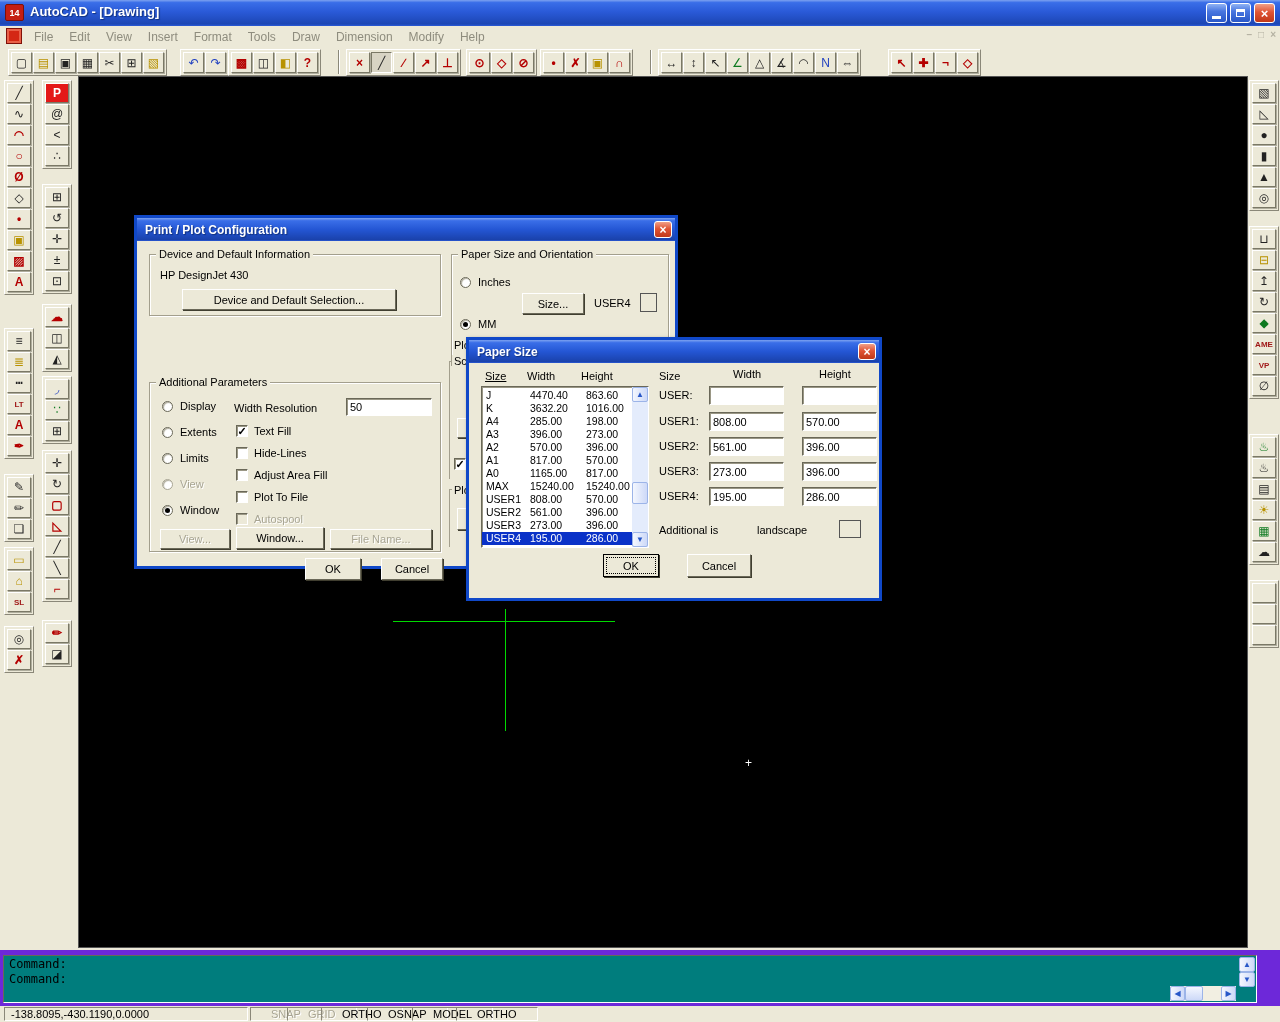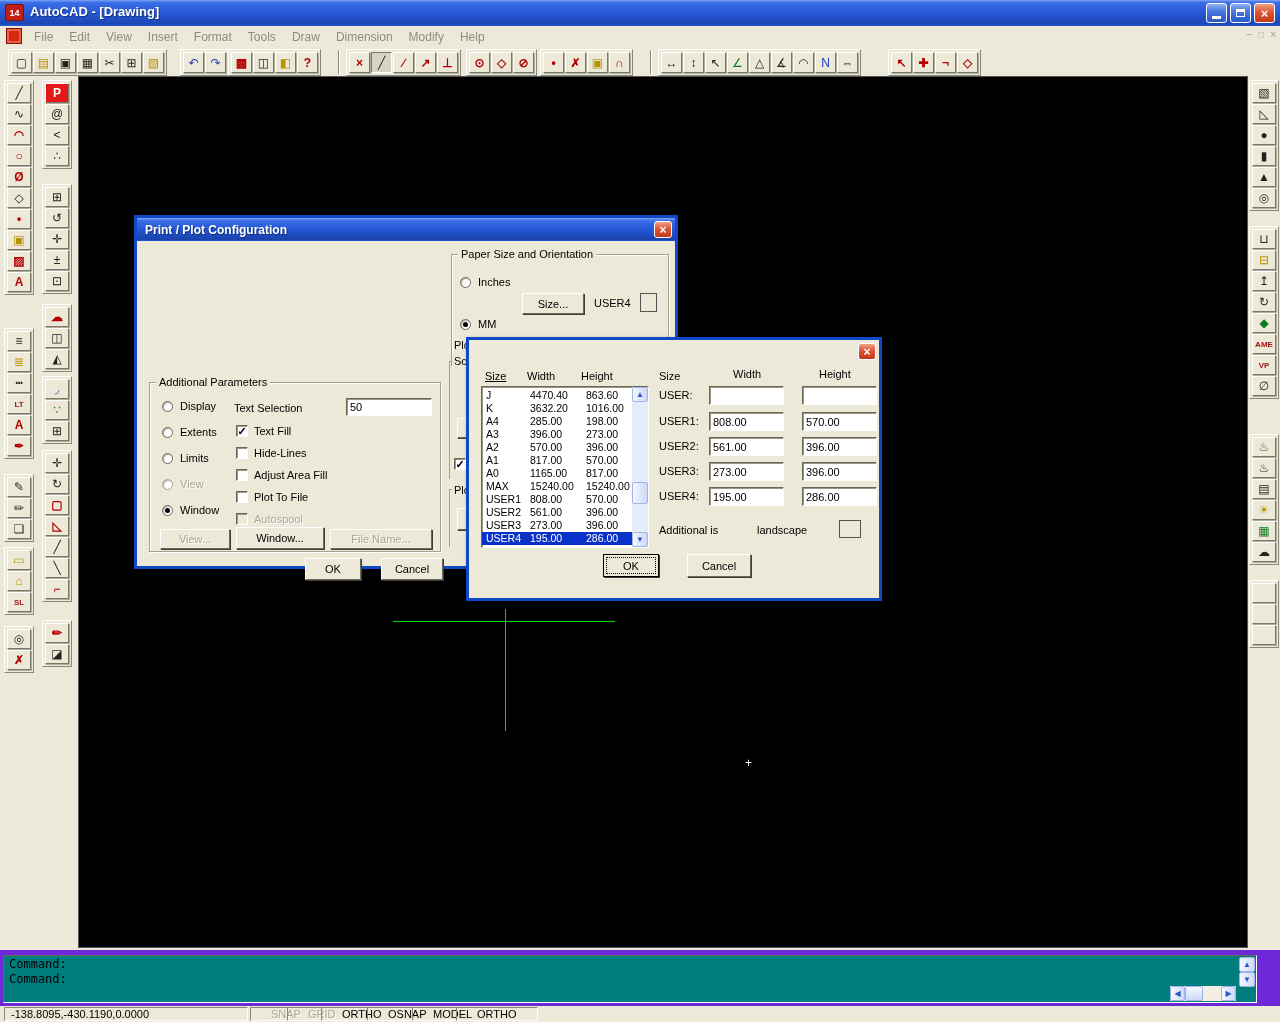--- a/index.html
+++ b/index.html
@@ -334,6 +334,11 @@
     </div>
   <div class="dlg-close">×</div>
 
+  <div class="group" style="left:12px; top:36px; width:292px; height:62px;">
+    <span class="legend">Device and Default Information</span>
+    <span class="lbl" style="left:10px; top:14px;">HP DesignJet 430</span>
+    <div class="pbtn" style="left:32px; top:34px; width:214px; height:21px;">Device and Default Selection...</div>
+  </div>
 
 
   <div class="group" style="left:12px; top:164px; width:292px; height:170px;">

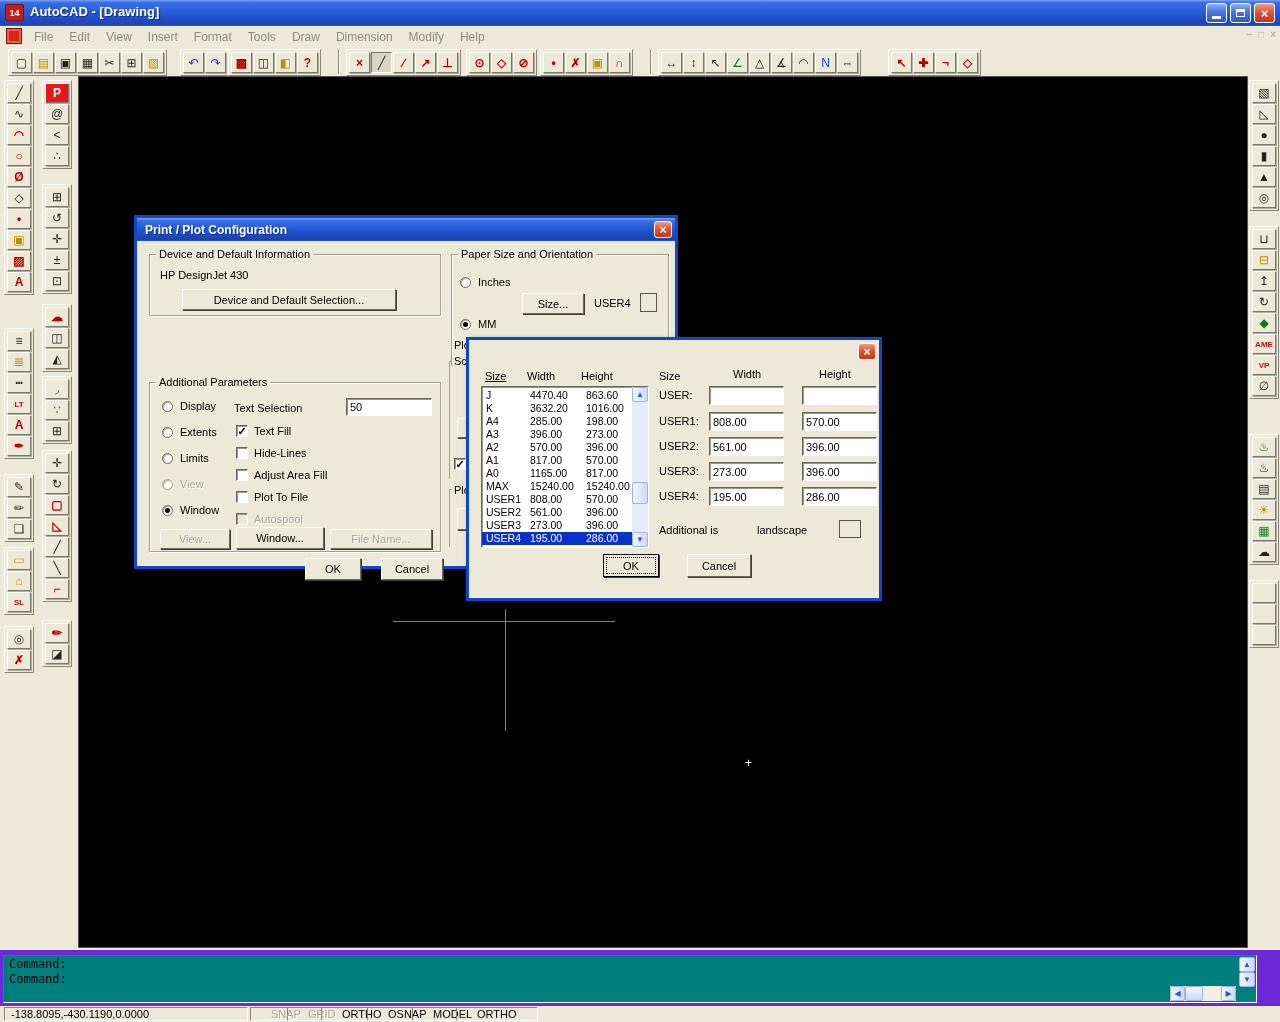--- a/index.html
+++ b/index.html
@@ -400,6 +400,9 @@
 </div>
 
 <div class="dialog" style="left:466px; top:337px; width:416px; height:264px; z-index:20;">
+  <div class="dlg-title">
+      <span>Paper Size</span>
+    </div>
   <div class="dlg-close">×</div>
 
   <span class="lbl" style="left:16px; top:30px; text-decoration:underline;">Size</span>

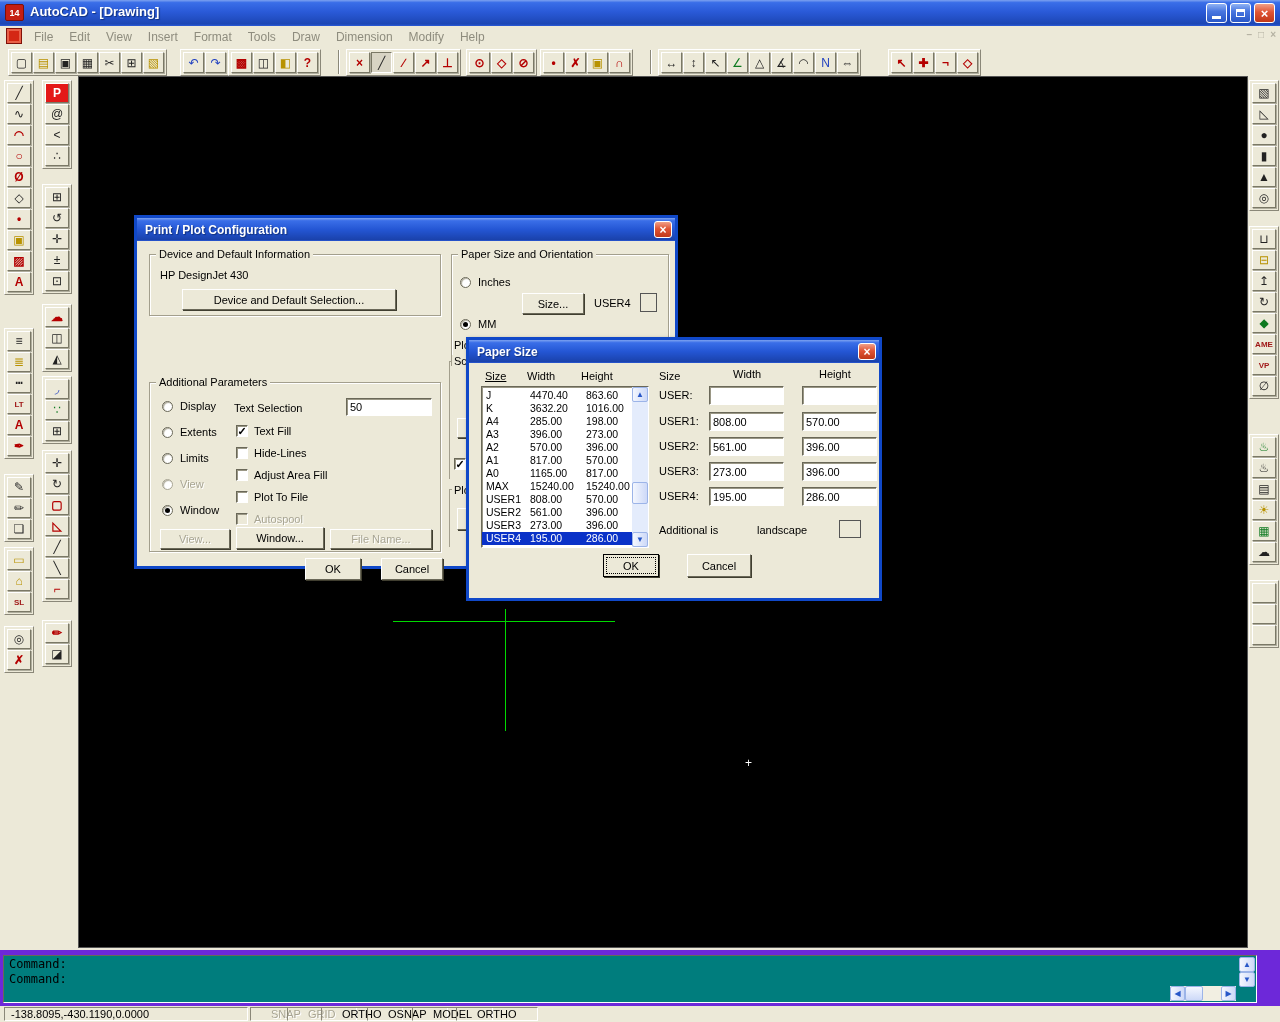--- a/index.html
+++ b/index.html
@@ -355,7 +355,7 @@
     <span class="radio checked" style="left:12px; top:122px;"></span>
     <span class="lbl" style="left:30px; top:121px;">Window</span>
 
-    <span class="lbl" style="left:84px; top:19px;">Text Selection</span>
+    <span class="lbl" style="left:84px; top:19px;">Width Resolution</span>
     <input class="tinput" style="left: 196px; top: 15px; width: 86px; height: 18px;" value="50">
 
     <span class="checkbox" style="left:86px; top:42px;">✓</span>

